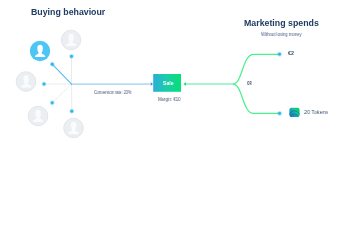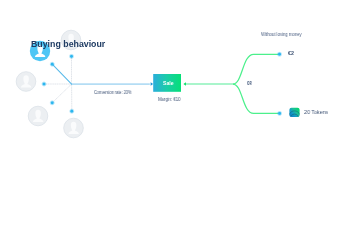--- a/index.html
+++ b/index.html
@@ -6,7 +6,7 @@
   body{width:349px;height:144px;background:#ffffff;font-family:"Liberation Sans",sans-serif;overflow:hidden;}
   #root{position:relative;width:349px;height:144px;background:#fff;}
   .abs{position:absolute;white-space:nowrap;}
-  .title{font-weight:bold;color:#1f3c63;font-size:8.8px;will-change:transform;margin-top:32px;}
+  .title{font-weight:bold;color:#1f3c63;font-size:8.8px;will-change:transform;}
   .lbl{color:#5b6f8c;transform-origin:left top;will-change:transform;}
   .sub{font-size:5px;transform:scaleX(0.85);color:#4d6184;}
   .conv{font-size:4.6px;transform:scaleX(0.85);color:#45597b;}

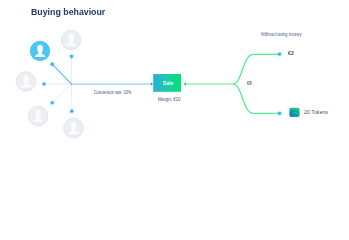--- a/index.html
+++ b/index.html
@@ -125,6 +125,7 @@
 </svg>
 
   <div class="abs title" style="left:31.4px;top:7.1px;">Buying behaviour</div>
+  <div class="abs title" style="left:243.6px;top:17.6px;">Marketing spends</div>
   <div class="abs lbl sub" style="left:261.3px;top:31.4px;">Without losing money</div>
   <div class="abs lbl conv" style="left:93.9px;top:89.9px;">Conversion rate: 20%</div>
   <div class="abs lbl margin" style="left:158.1px;top:96.9px;">Margin: €10</div>

